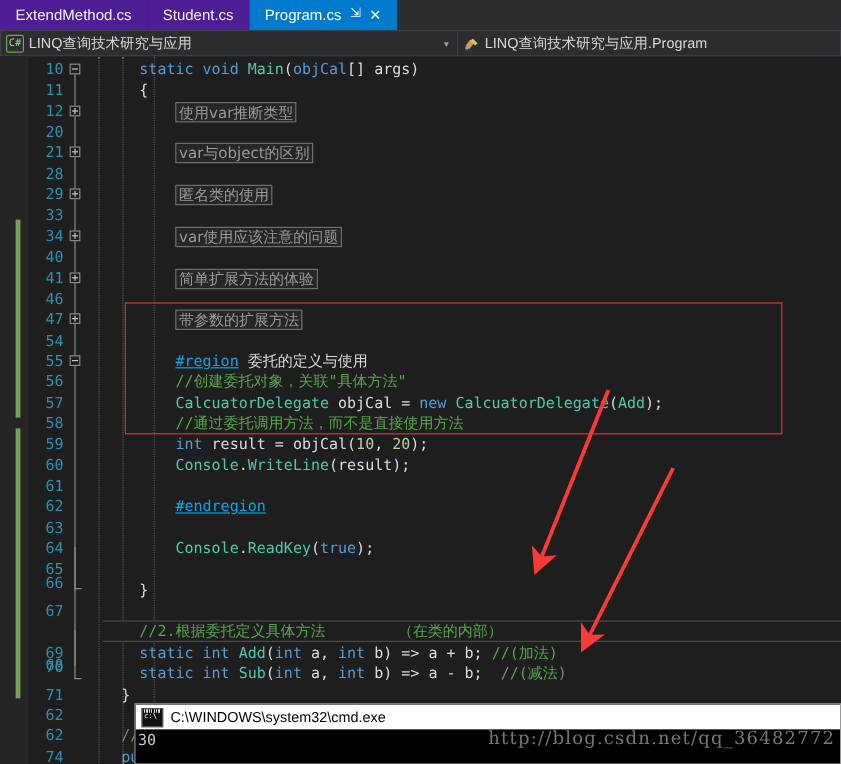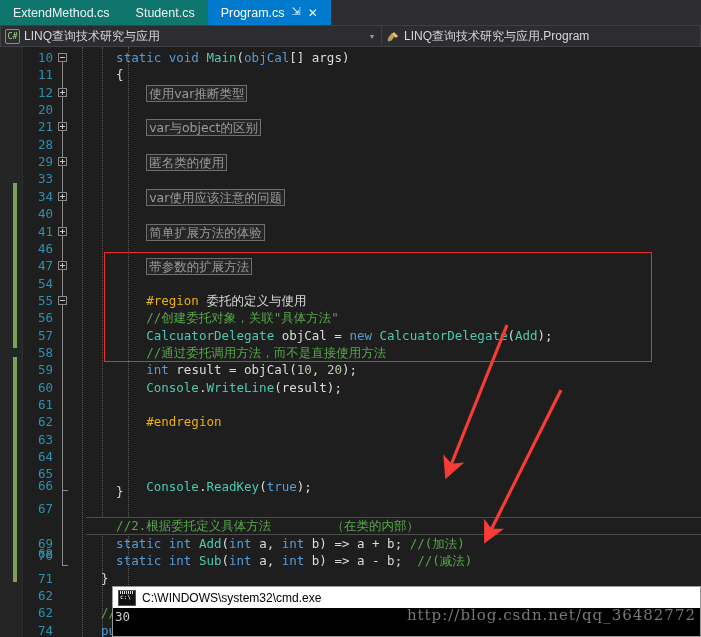--- a/index.html
+++ b/index.html
@@ -22,7 +22,7 @@
     padding:0 13px;
     font-size:12.5px;
     color:#f1f1f1;
-    background:#0f766e;
+    background:#4c1d95;
     white-space:nowrap;
     cursor:default;
   }

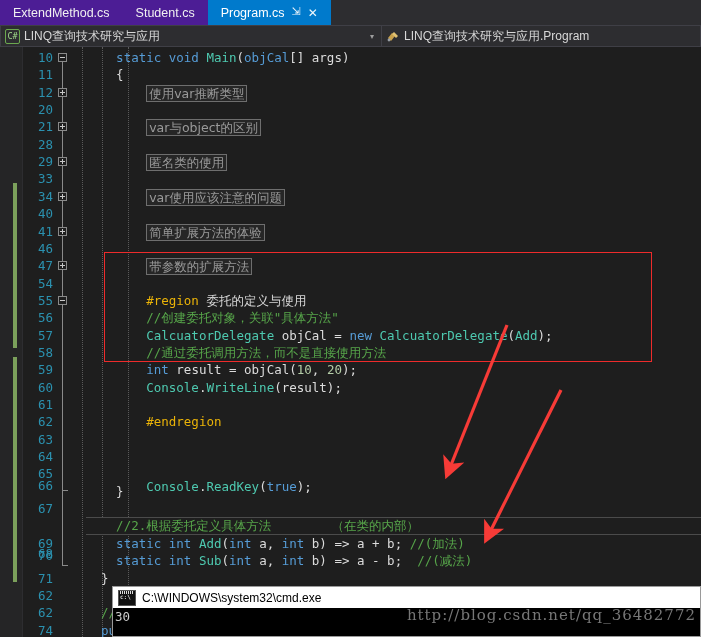--- a/index.html
+++ b/index.html
@@ -110,7 +110,7 @@
   .type{color:#4ec9b0;}
   .cm{color:#57a64a;}
   .num{color:#b5cea8;}
-  .pre{color:#eab308;}
+  .pre{color:#0ea5e9;text-decoration:underline;}
   .pre-txt{color:#d8d8d8;}
   .pl{color:#dcdcdc;}
 

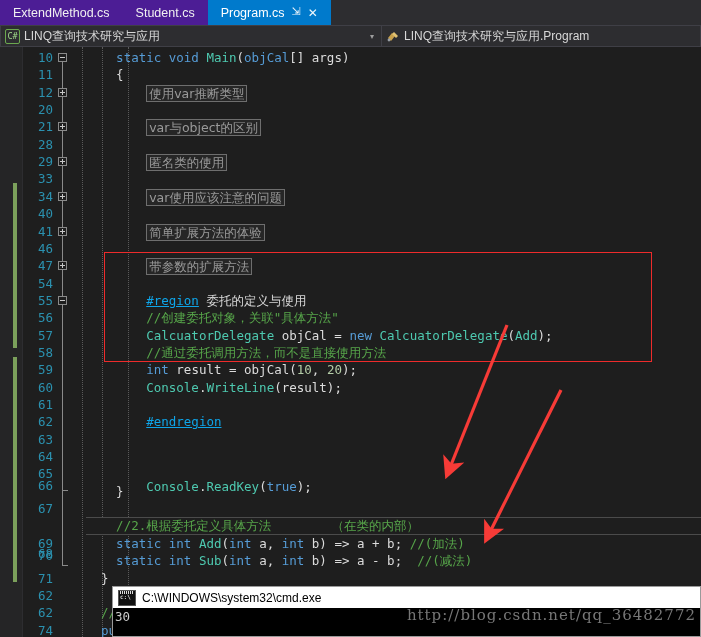--- a/index.html
+++ b/index.html
@@ -326,7 +326,7 @@
         <div class="row codeline" style="top: 349px;"></div>
         <div class="row codeline" style="top: 366.35px;">        <span class="pre">#endregion</span><span class="pre-txt"></span></div>
         <div class="row codeline" style="top: 383.7px;"></div>
-        <div class="row codeline" style="top: 401.05px; margin-top: 30px;">        <span class="type">Console</span>.<span class="type">ReadKey</span>(<span class="kw">true</span>);</div>
+        <div class="row codeline" style="top: 401.05px;">        <span class="type">Console</span>.<span class="type">ReadKey</span>(<span class="kw">true</span>);</div>
         <div class="row codeline" style="top: 418.4px;"></div>
         <div class="row codeline" style="top: 435.75px;">    }</div>
         <div class="row codeline" style="top: 453.1px;"></div>

